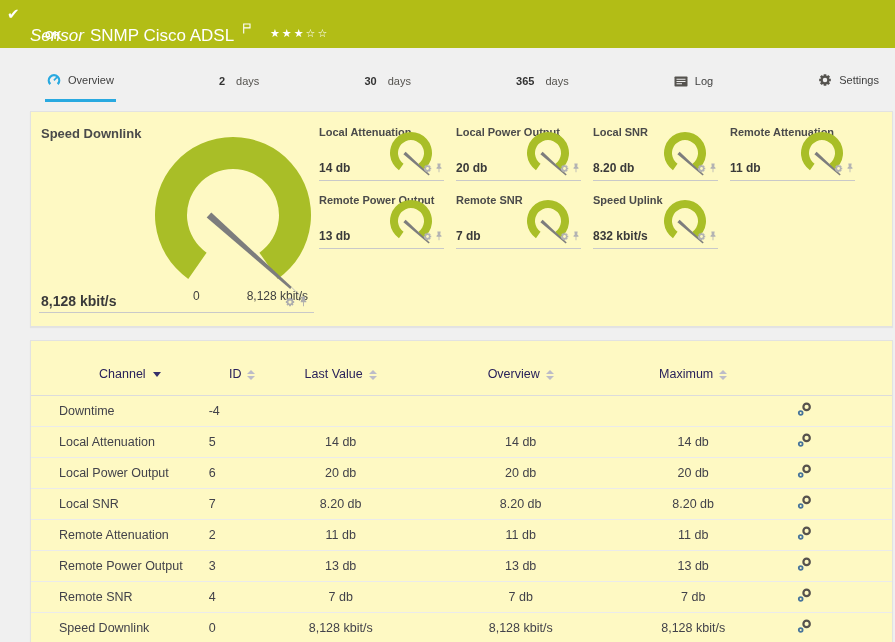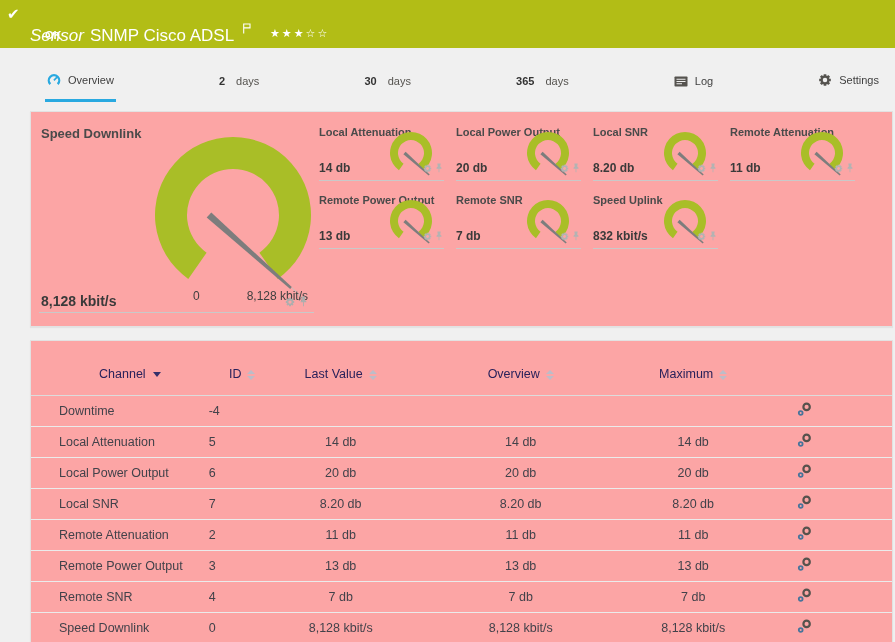--- a/index.html
+++ b/index.html
@@ -31,7 +31,7 @@
   .tab .num{font-weight:700;color:#333}
   .tab .unit{color:#55534f;margin-left:4px}
   
-  .panel{background:#fca5a5;border:1px solid #e2e2e2;margin-left:30px;margin-right:2px;
+  .panel{background:#fef9c3;border:1px solid #e2e2e2;margin-left:30px;margin-right:2px;
          box-shadow:0 1px 1px rgba(0,0,0,.05)}
   .panel.gauges{margin-top:9px;height:216px;position:relative}
   .panel.channels{margin-top:13px;padding-bottom:14px;min-height:310px}

